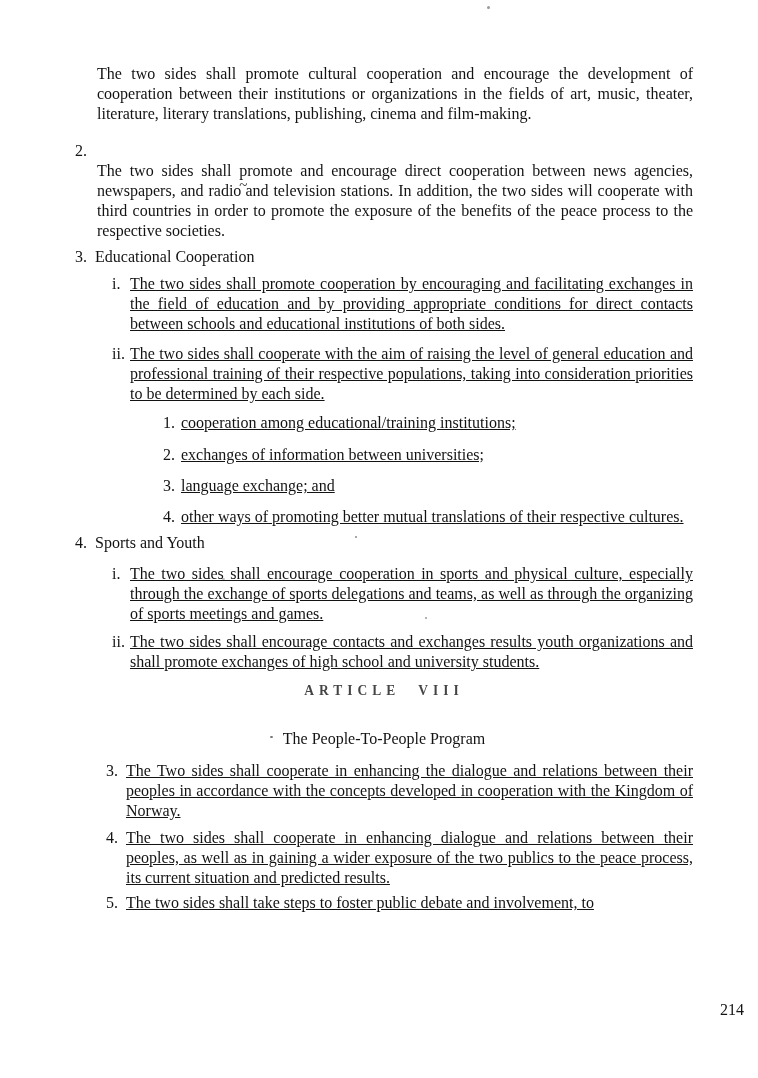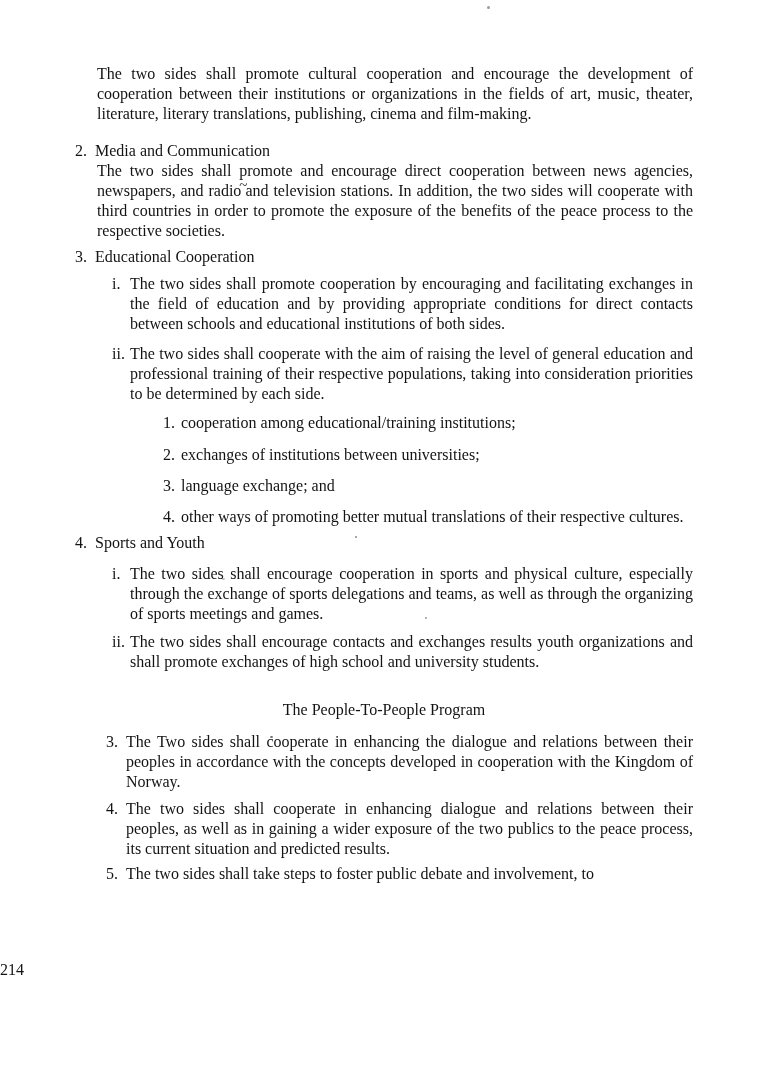--- a/index.html
+++ b/index.html
@@ -80,7 +80,6 @@
 
     <div class="heading" style="margin-top:17px">
       <span class="num">2.</span>
-      <span>Media and Communication</span>
     </div>
 
     <p class="para" style=""><span>The two sides shall promote and encourage direct cooperation between news agencies, newspapers, and radio</span><span class="tilde">~</span><span>and television stations. In addition, the two sides will cooperate with third countries in order to promote the exposure of the benefits of the peace process to the respective societies.</span></p>

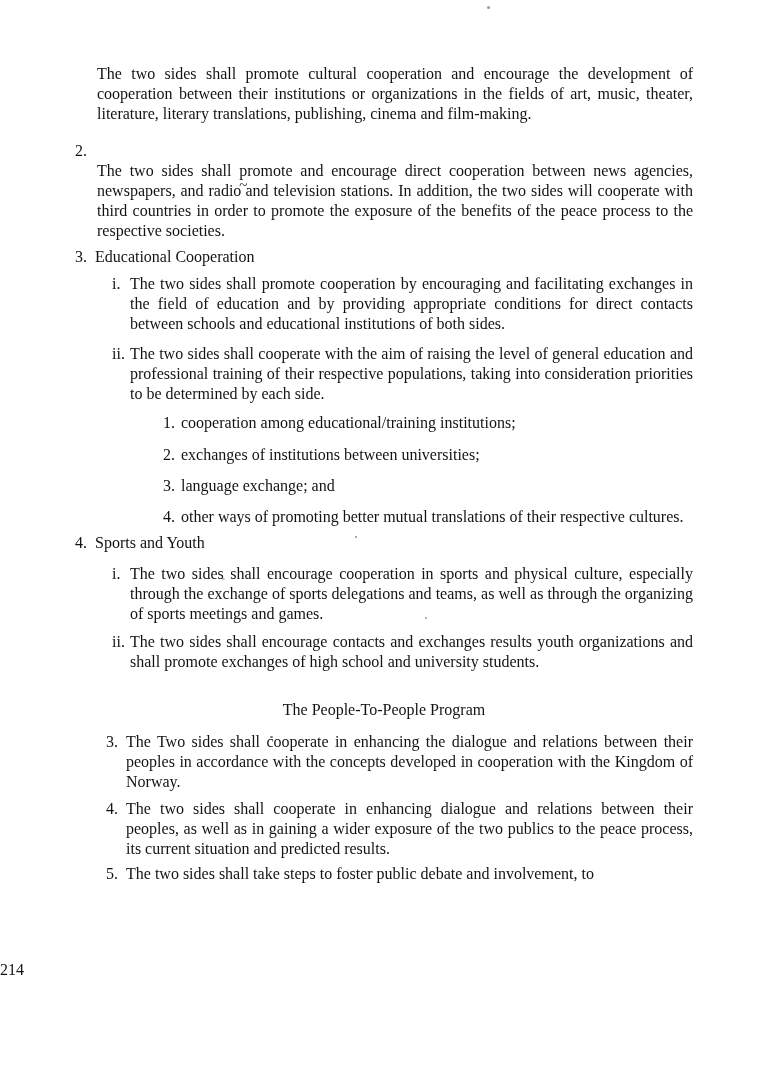--- a/index.html
+++ b/index.html
@@ -22,7 +22,7 @@
 
   .item { display: flex; }
   .item .num { flex: none; }
-  .item .txt { flex: 1; text-align: justify; }
+  .item .txt { flex: 1; text-align: justify; text-decoration: underline; }
 
   .edu { margin-left: 37px; }
   .edu .num { width: 18px; }

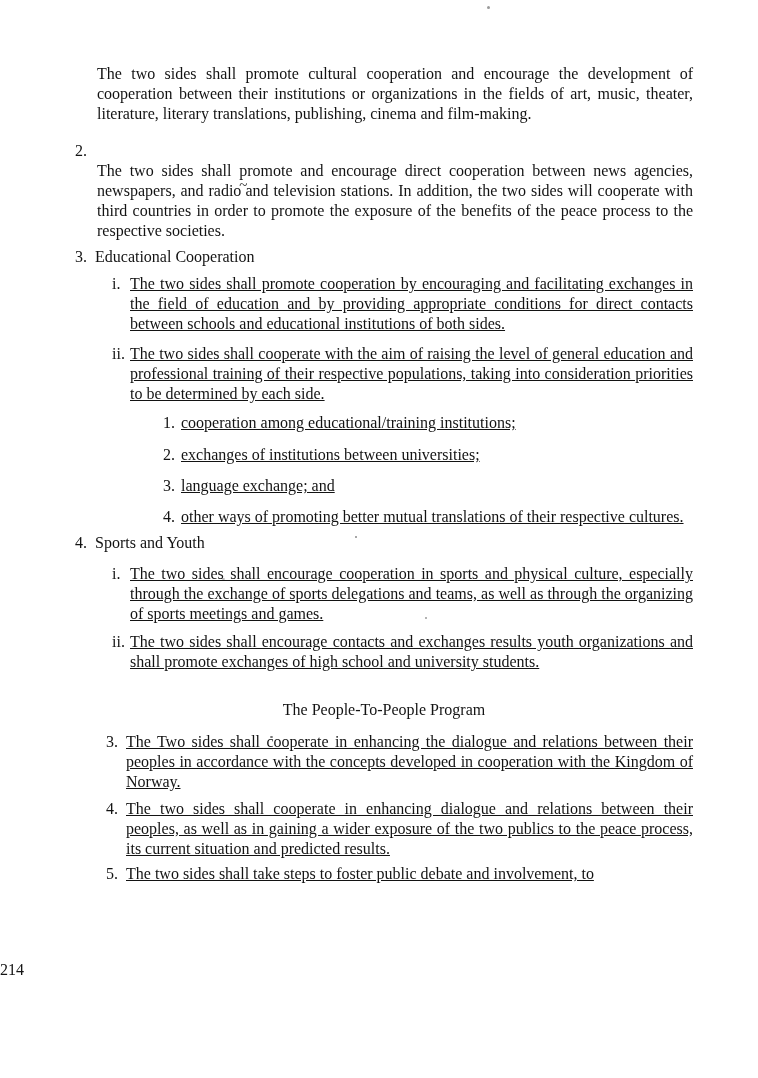--- a/index.html
+++ b/index.html
@@ -107,7 +107,7 @@
 
     <div class="item sub" style="margin-top:12px">
       <span class="num">2.</span>
-      <span class="txt">exchanges of institutions between universities;</span>
+      <span class="txt">exchanges of information between universities;</span>
     </div>
 
     <div class="item sub" style="margin-top:11px">

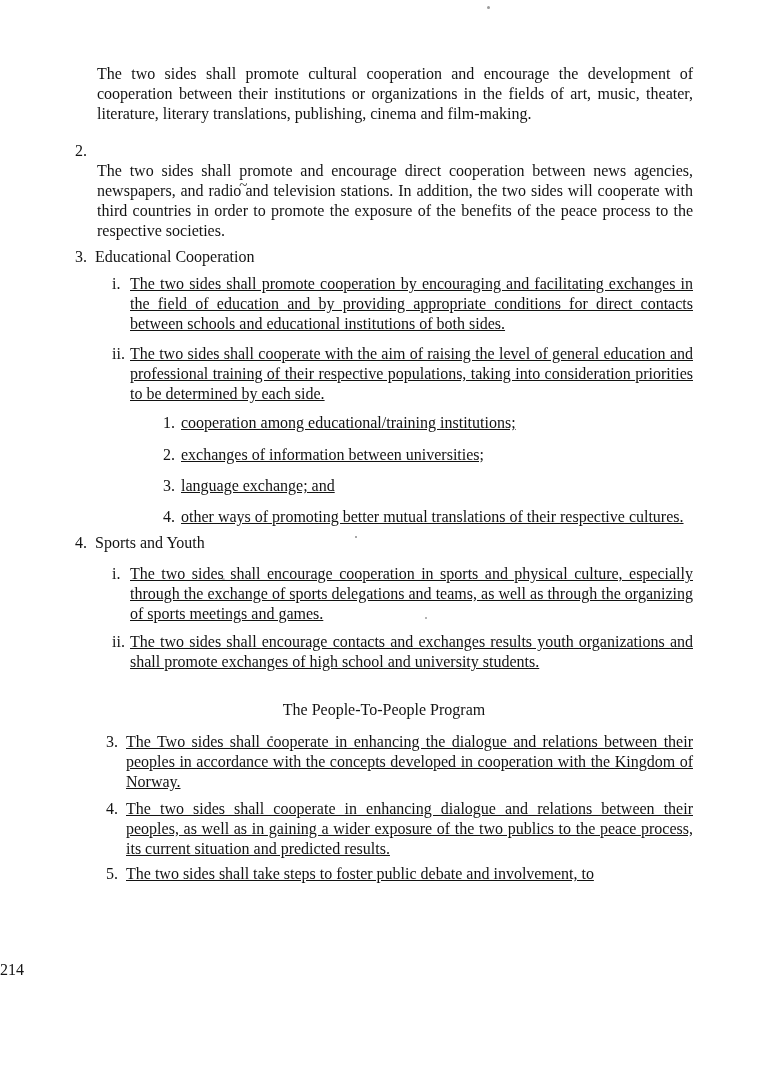--- a/index.html
+++ b/index.html
@@ -135,6 +135,9 @@
       <span class="txt">The two sides shall encourage contacts and exchanges results youth organizations and shall promote exchanges of high school and university students.</span>
     </div>
 
+    <div class="center" style="margin-top:8px">
+      <span class="article-title" style="display:inline-block">ARTICLE VIII</span>
+    </div>
 
     <div class="center" style="margin-top:28px">The People-To-People Program</div>
 

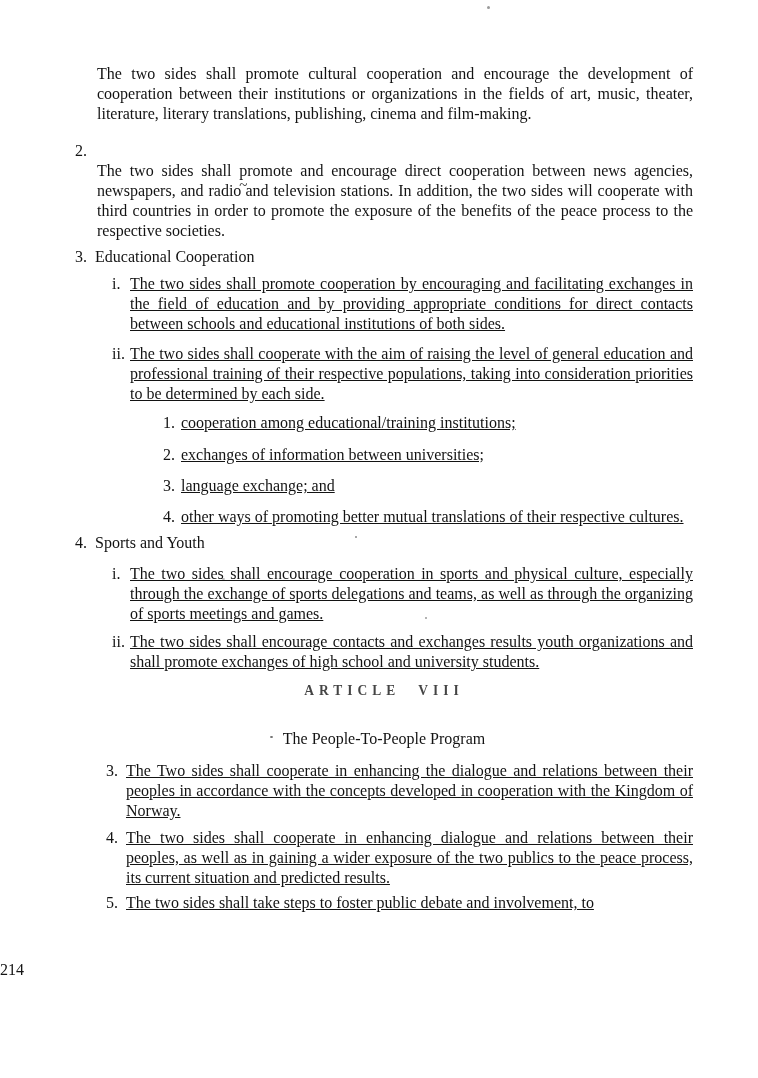--- a/index.html
+++ b/index.html
@@ -61,7 +61,7 @@
   .speck.s4 { left: 270px; top: 736px; width: 3px; height: 2px; background: #6f6f6f; }
   .speck.s5 { left: 222px; top: 578px; width: 3px; height: 2px; background: #bbbbbb; }
 
-  .page-number { position: absolute; top: 960px; left: 0; width: 744px; text-align: left; }
+  .page-number { position: absolute; top: 1000px; left: 0; width: 744px; text-align: right; }
 </style>
 </head>
 <body>

